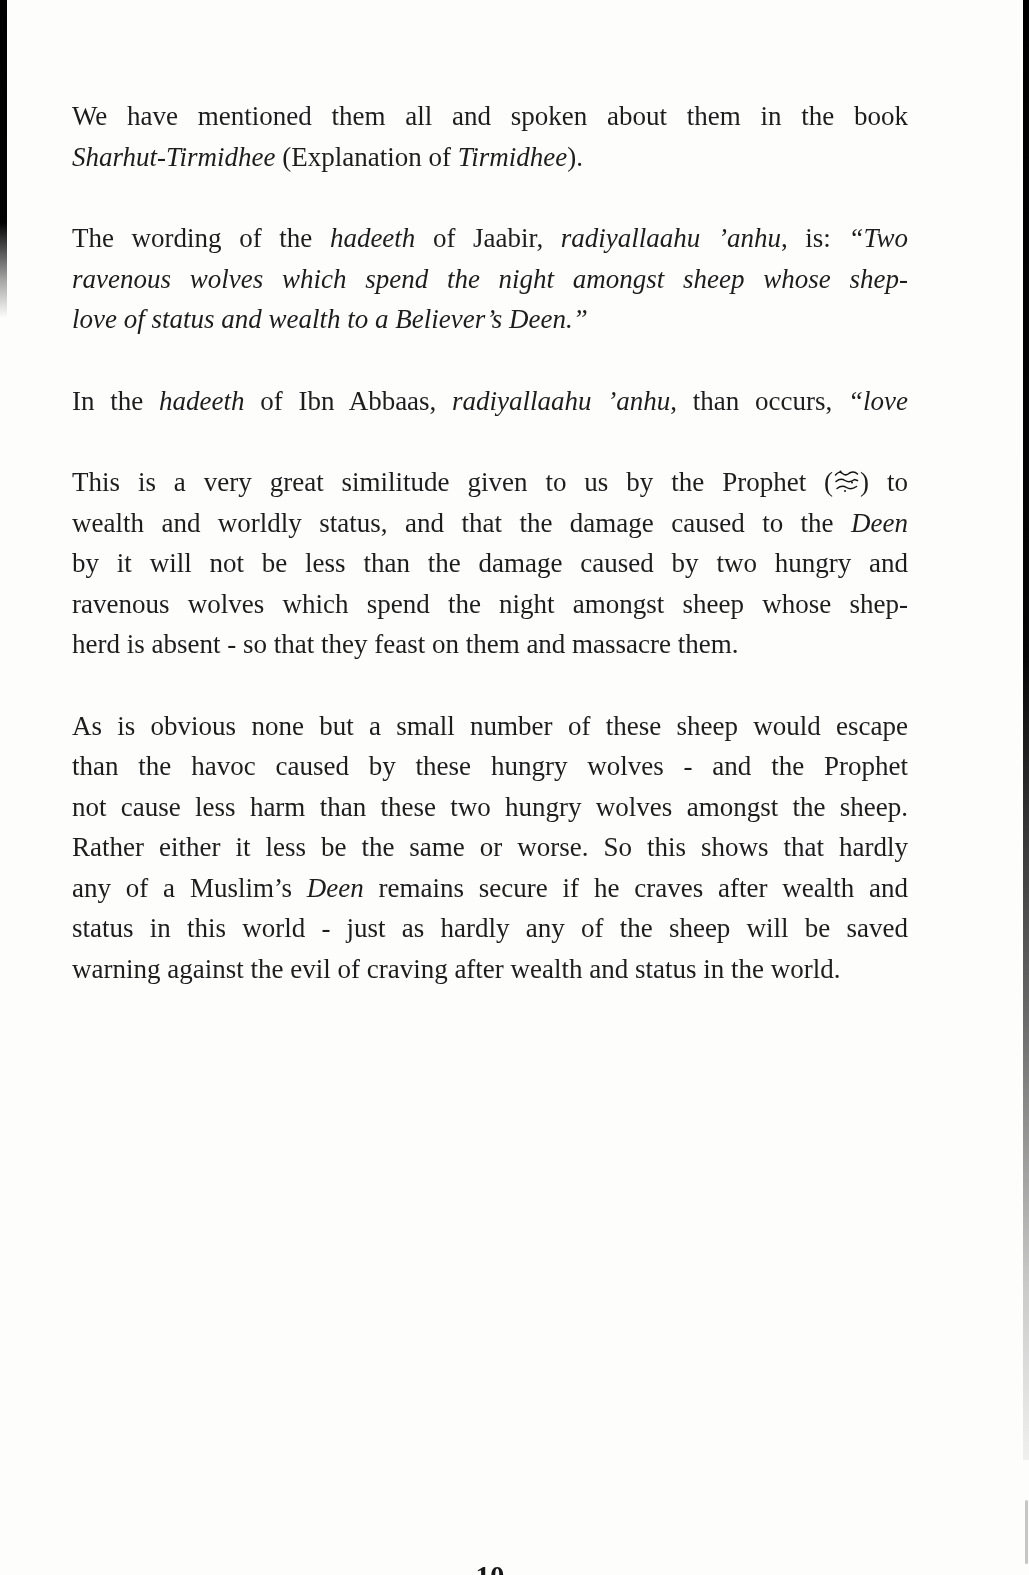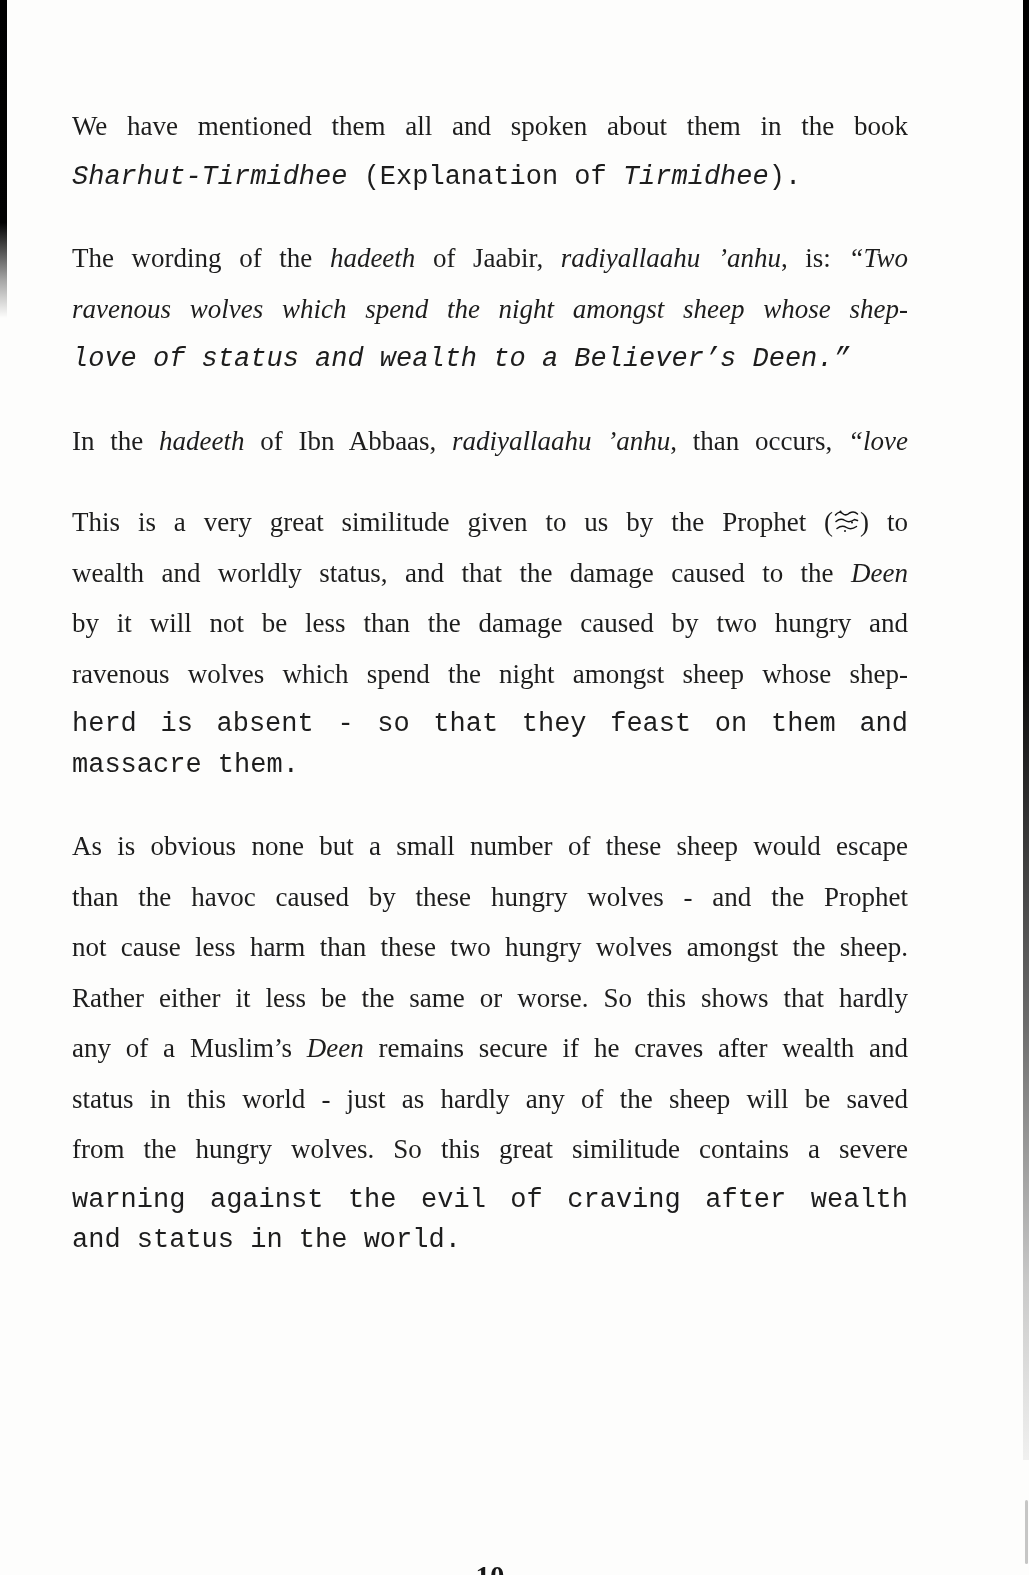--- a/index.html
+++ b/index.html
@@ -25,7 +25,6 @@
     text-align: justify;
     text-align-last: justify;
     white-space: normal;
-    margin-top: 10px;
   }
   .line.last { text-align-last: left; font-family: Liberation Mono, monospace; }
   .line em { font-style: italic; }

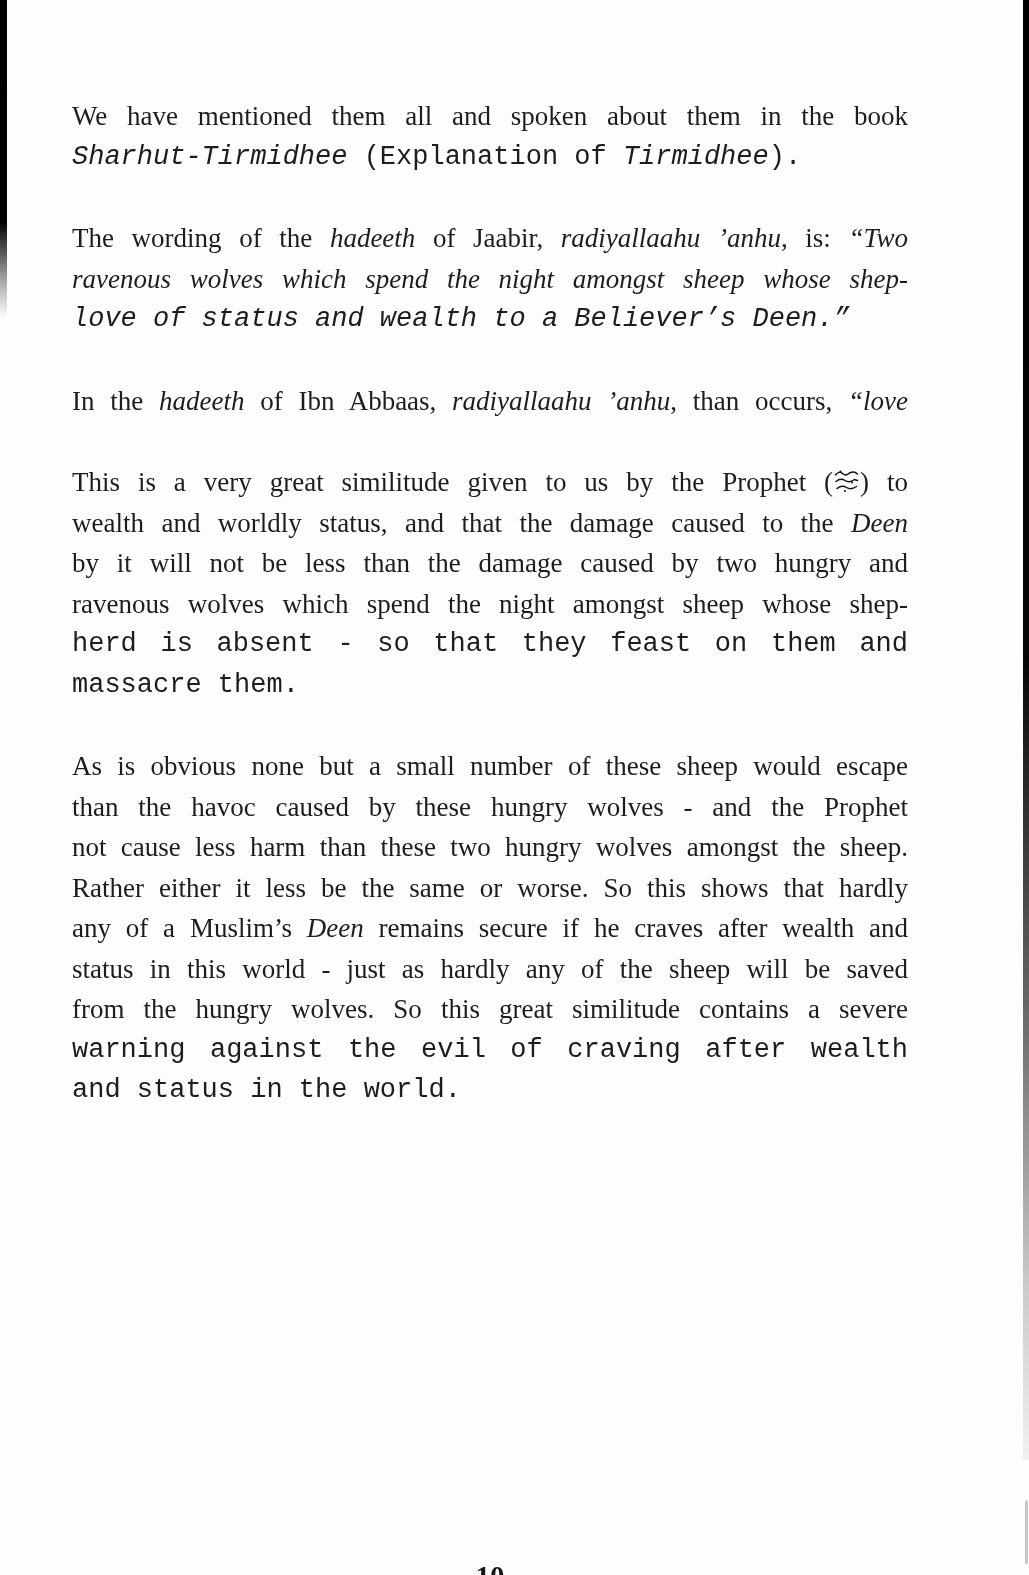--- a/index.html
+++ b/index.html
@@ -26,7 +26,7 @@
     text-align-last: justify;
     white-space: normal;
   }
-  .line.last { text-align-last: left; font-family: Liberation Mono, monospace; }
+  .line.last { text-align-last: left; }
   .line em { font-style: italic; }
   .honorific {
     display: inline-block;

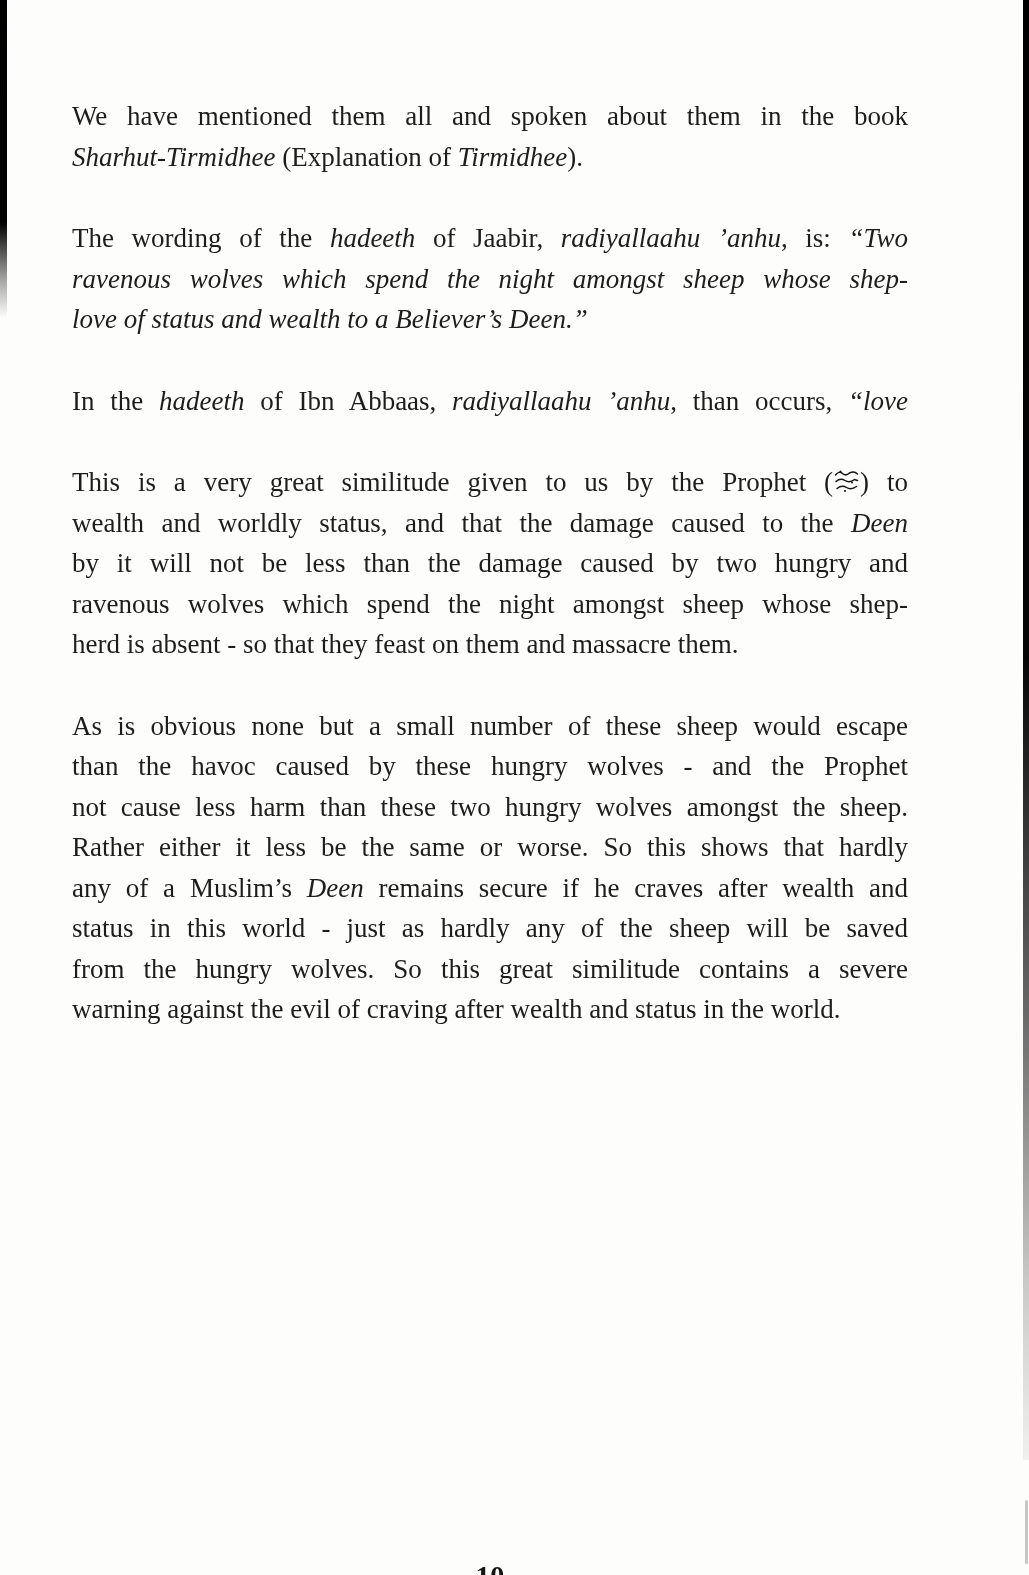--- a/index.html
+++ b/index.html
@@ -107,7 +107,6 @@
       <div class="line"><span>Rather either it less be the same or worse. So this shows that hardly</span></div>
       <div class="line"><span>any of a Muslim’s </span><em>Deen</em><span> remains secure if he craves after wealth and</span></div>
       <div class="line"><span>status in this world - just as hardly any of the sheep will be saved</span></div>
-      <div class="line"><span>from the hungry wolves. So this great similitude contains a severe</span></div>
       <div class="line last"><span>warning against the evil of craving after wealth and status in the world.</span></div>
     </div>
   </div>

